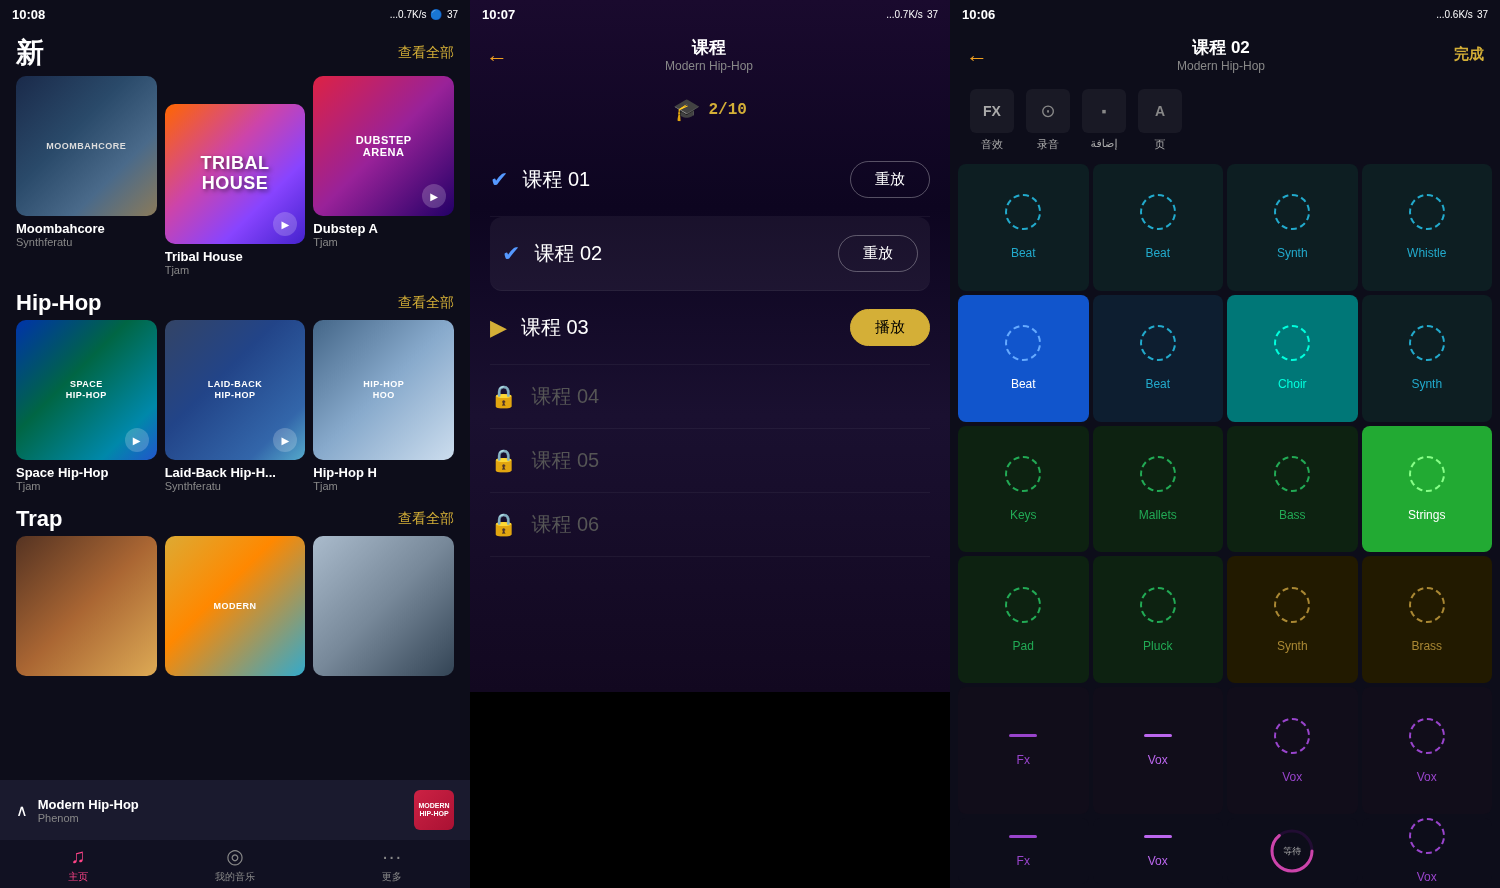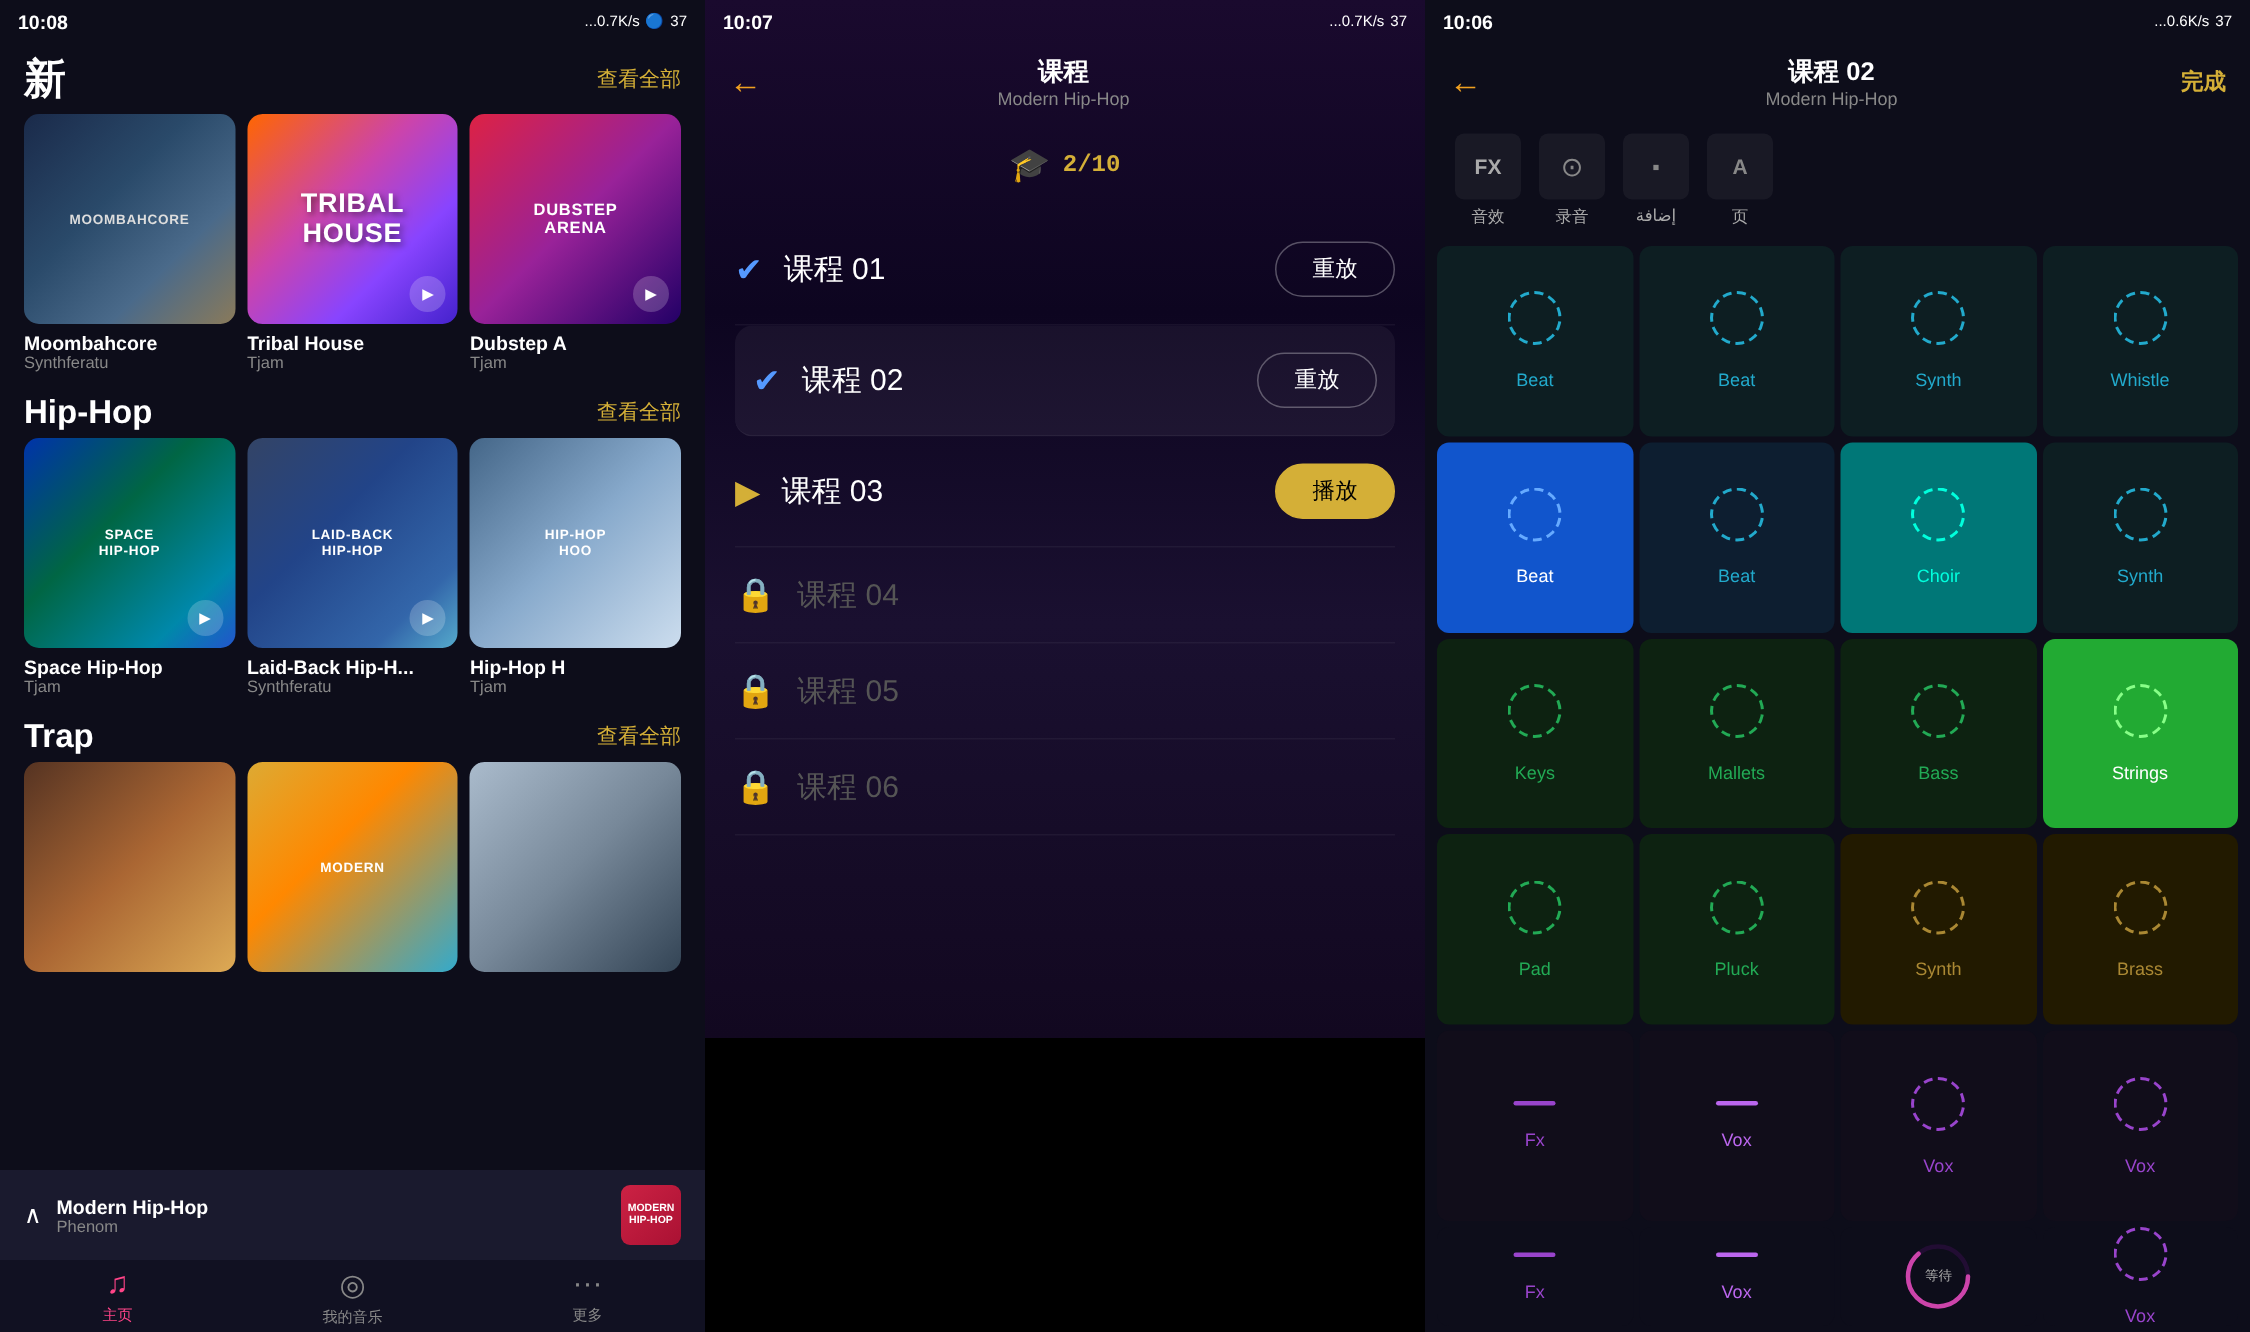--- a/index.html
+++ b/index.html
@@ -79,7 +79,7 @@
       line-height: 1.2;
     }
     .moombah-bg { background: linear-gradient(135deg, #1a2a4a 0%, #2a4a6a 40%, #4a6a8a 70%, #8a7a5a 100%); }
-    .tribal-bg { background: linear-gradient(135deg, #ff6600 0%, #cc44aa 40%, #8844ff 70%, #4422cc 100%); }
+    .tribal-bg { background: linear-gradient(135deg, #ff6600 0%, #cc44aa 40%, #8844ff 70%, #4422cc 100%); margin-top: 28px; }
     .dubstep-bg { background: linear-gradient(135deg, #dd2244 0%, #992299 50%, #220066 100%); }
     .space-bg { background: linear-gradient(135deg, #0033aa 0%, #006644 40%, #0088aa 80%, #2255cc 100%); }
     .laidback-bg { background: linear-gradient(135deg, #334466 0%, #224488 40%, #3366aa 80%, #55aacc 100%); }

